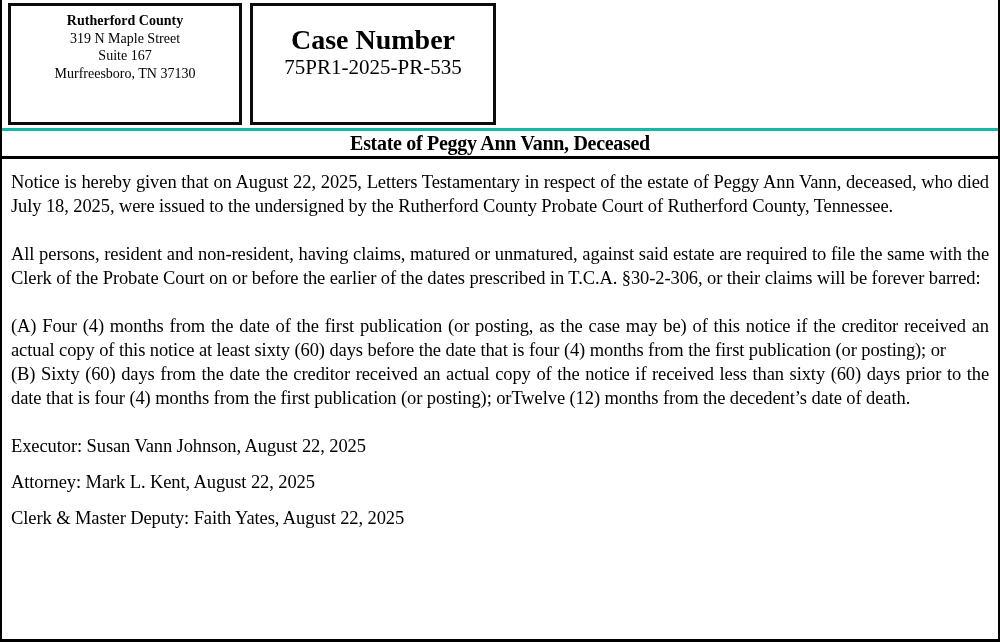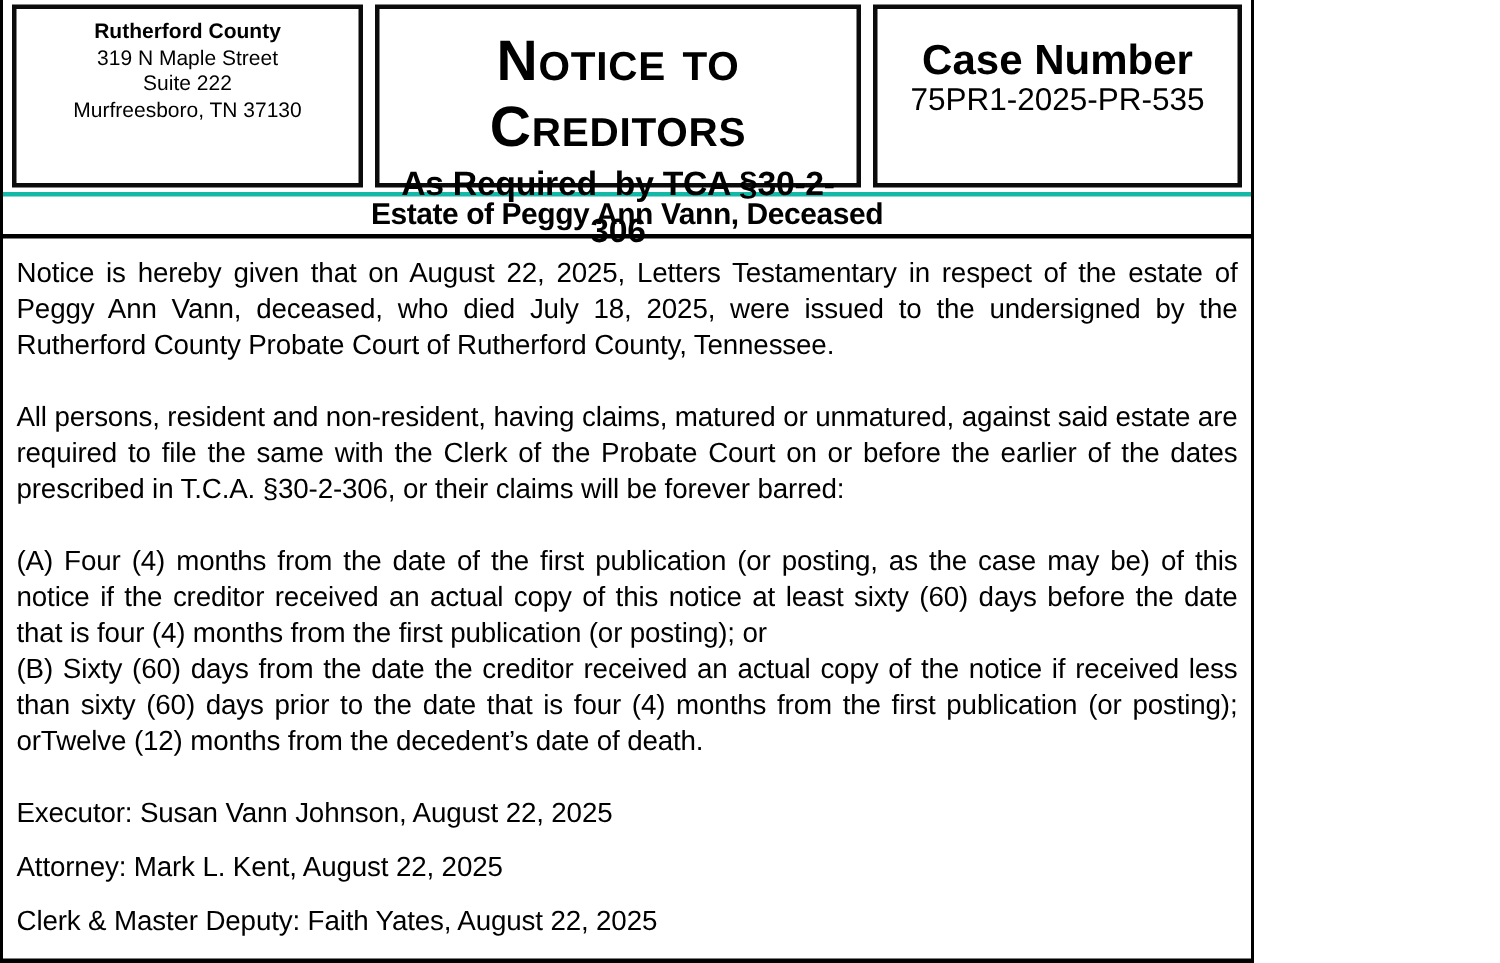--- a/index.html
+++ b/index.html
@@ -7,11 +7,11 @@
 
   .page {
     position: relative;
-    width: 836px;
+    width: 1000px;
     height: 642px;
     background: #ffffff;
     color: #000000;
-    font-family: Liberation Sans, sans-serif;
+    font-family: Liberation Serif, serif;
     border-left: 2px solid #000;
     border-right: 2px solid #000;
     border-bottom: 3px solid #000;

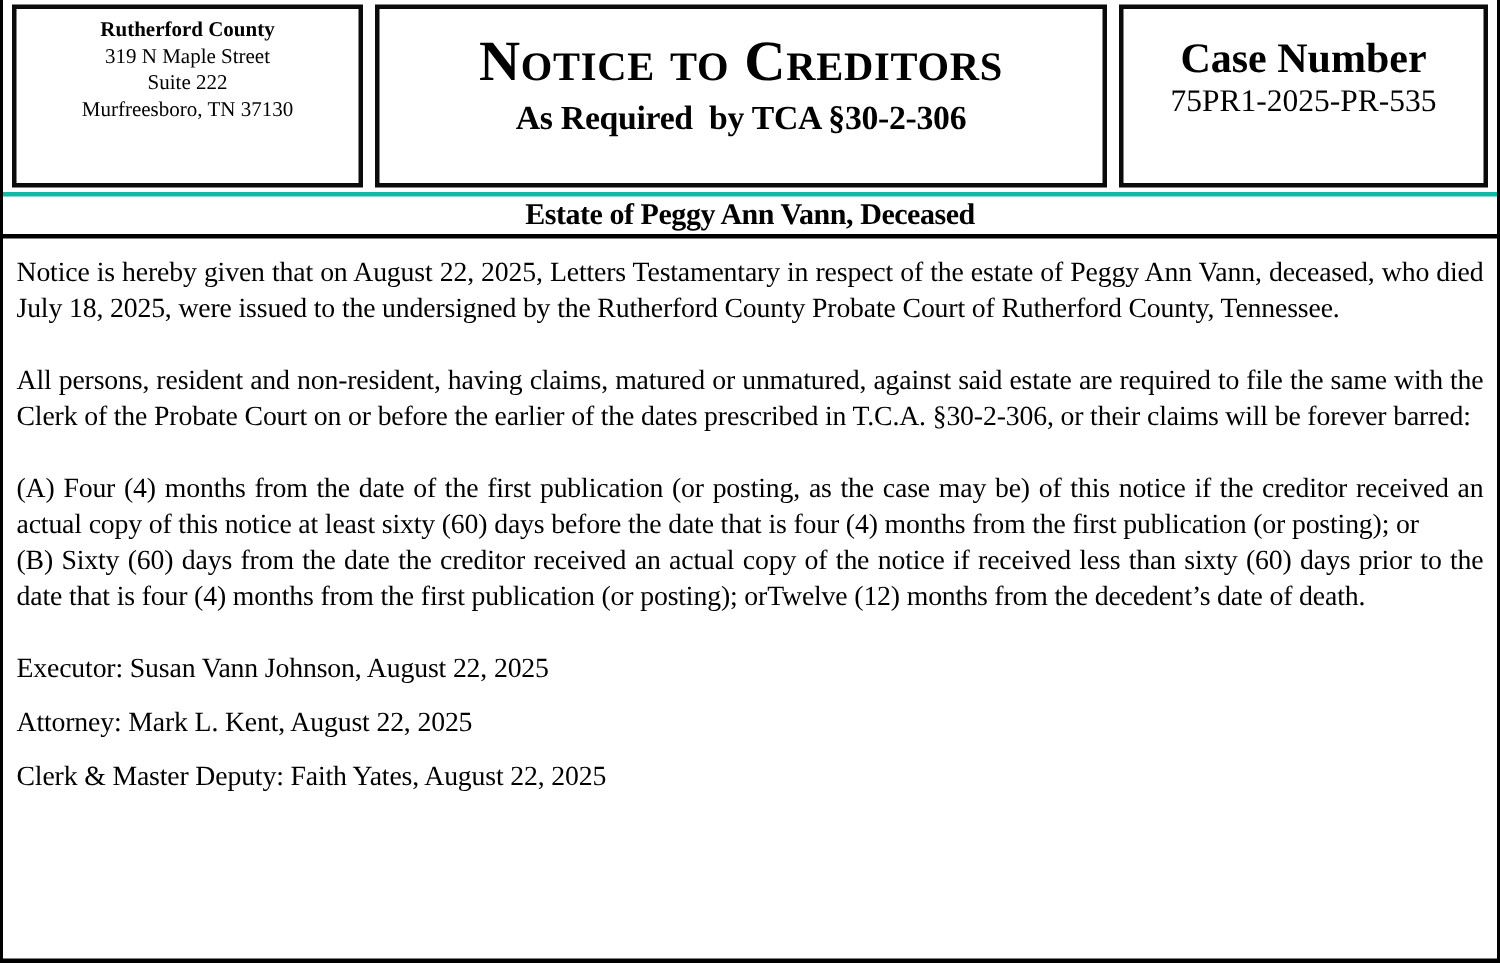--- a/index.html
+++ b/index.html
@@ -108,7 +108,7 @@
     <div class="hbox court-box">
       <div class="bold-line">Rutherford County</div>
       <div>319 N Maple Street</div>
-      <div>Suite 222</div>
+      <div>Suite 167</div>
       <div>Murfreesboro, TN 37130</div>
     </div>
 

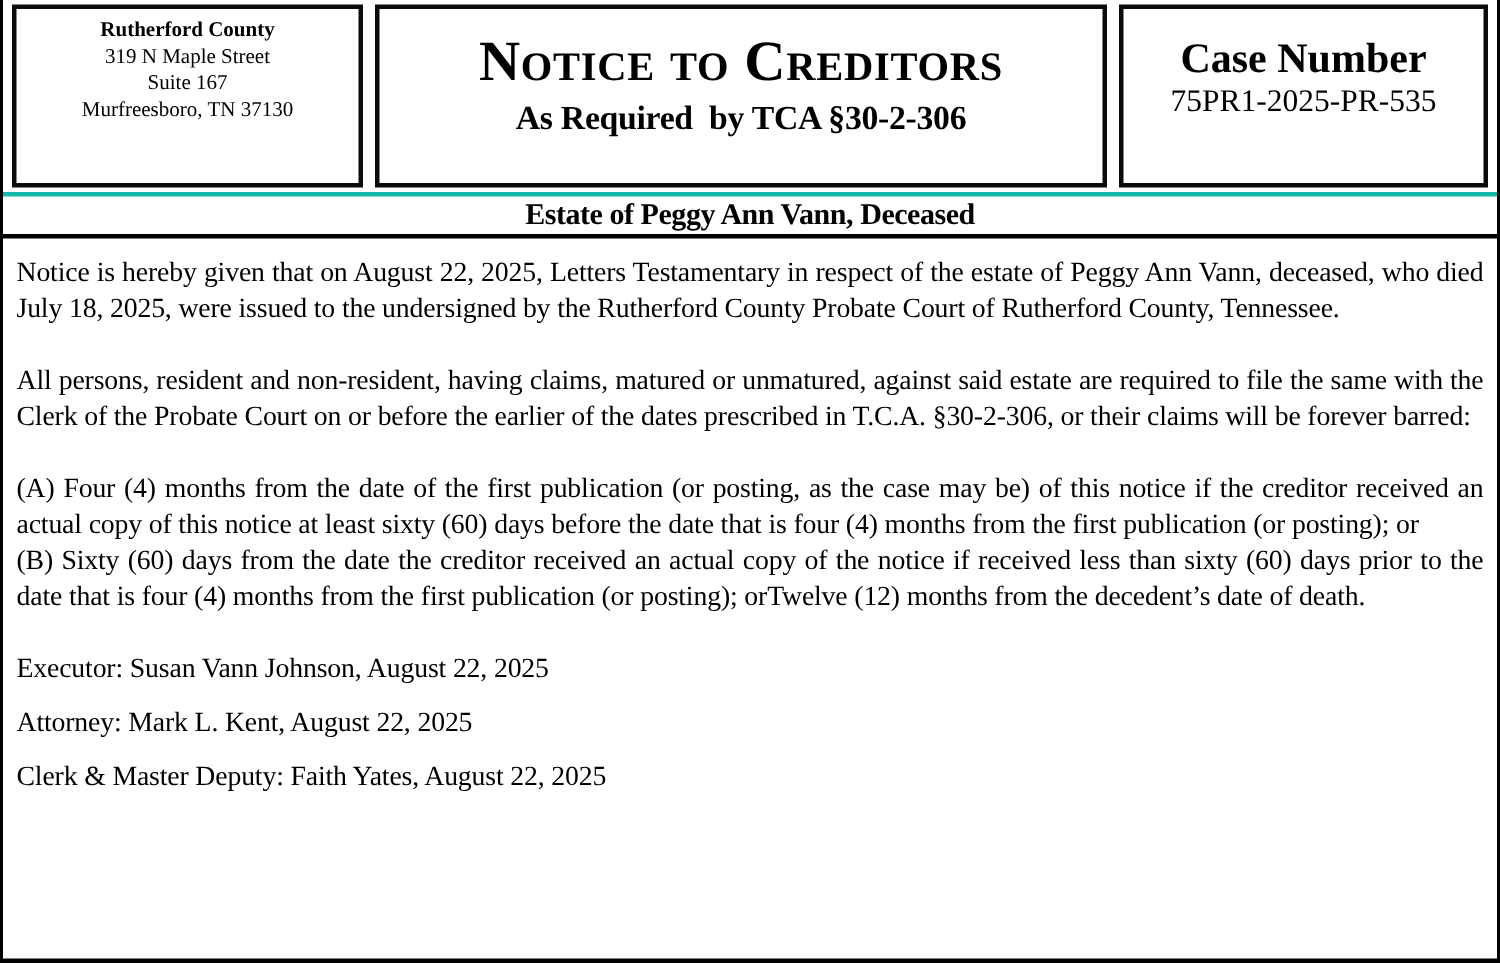--- a/index.html
+++ b/index.html
@@ -112,10 +112,6 @@
       <div>Murfreesboro, TN 37130</div>
     </div>
 
-    <div class="hbox title-box">
-      <div class="notice-title">Notice to Creditors</div>
-      <div class="notice-subtitle">As Required  by TCA §30-2-306</div>
-    </div>
 
     <div class="hbox case-box">
       <div class="case-label">Case Number</div>

